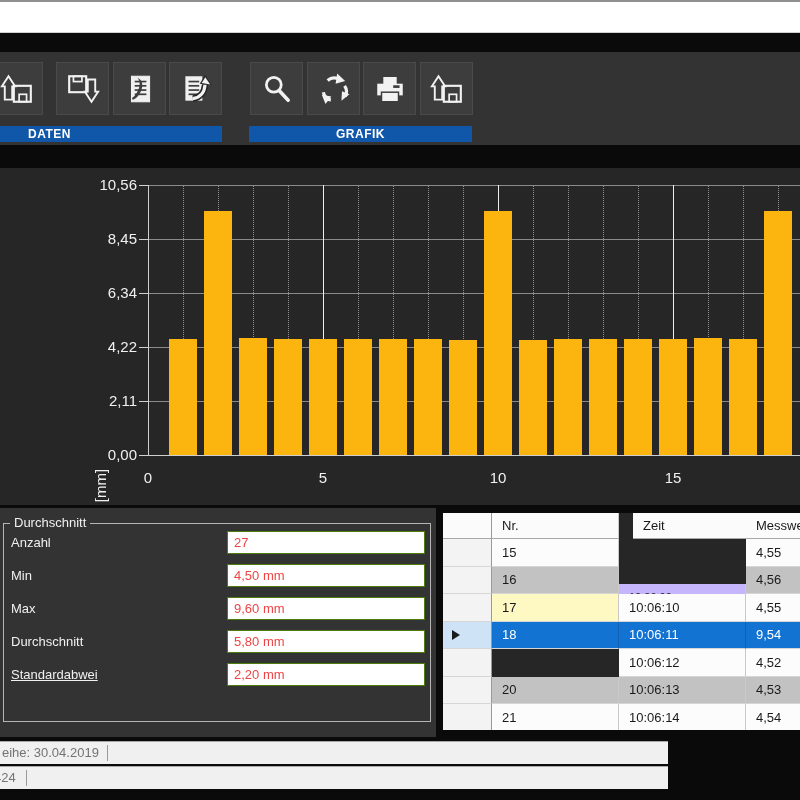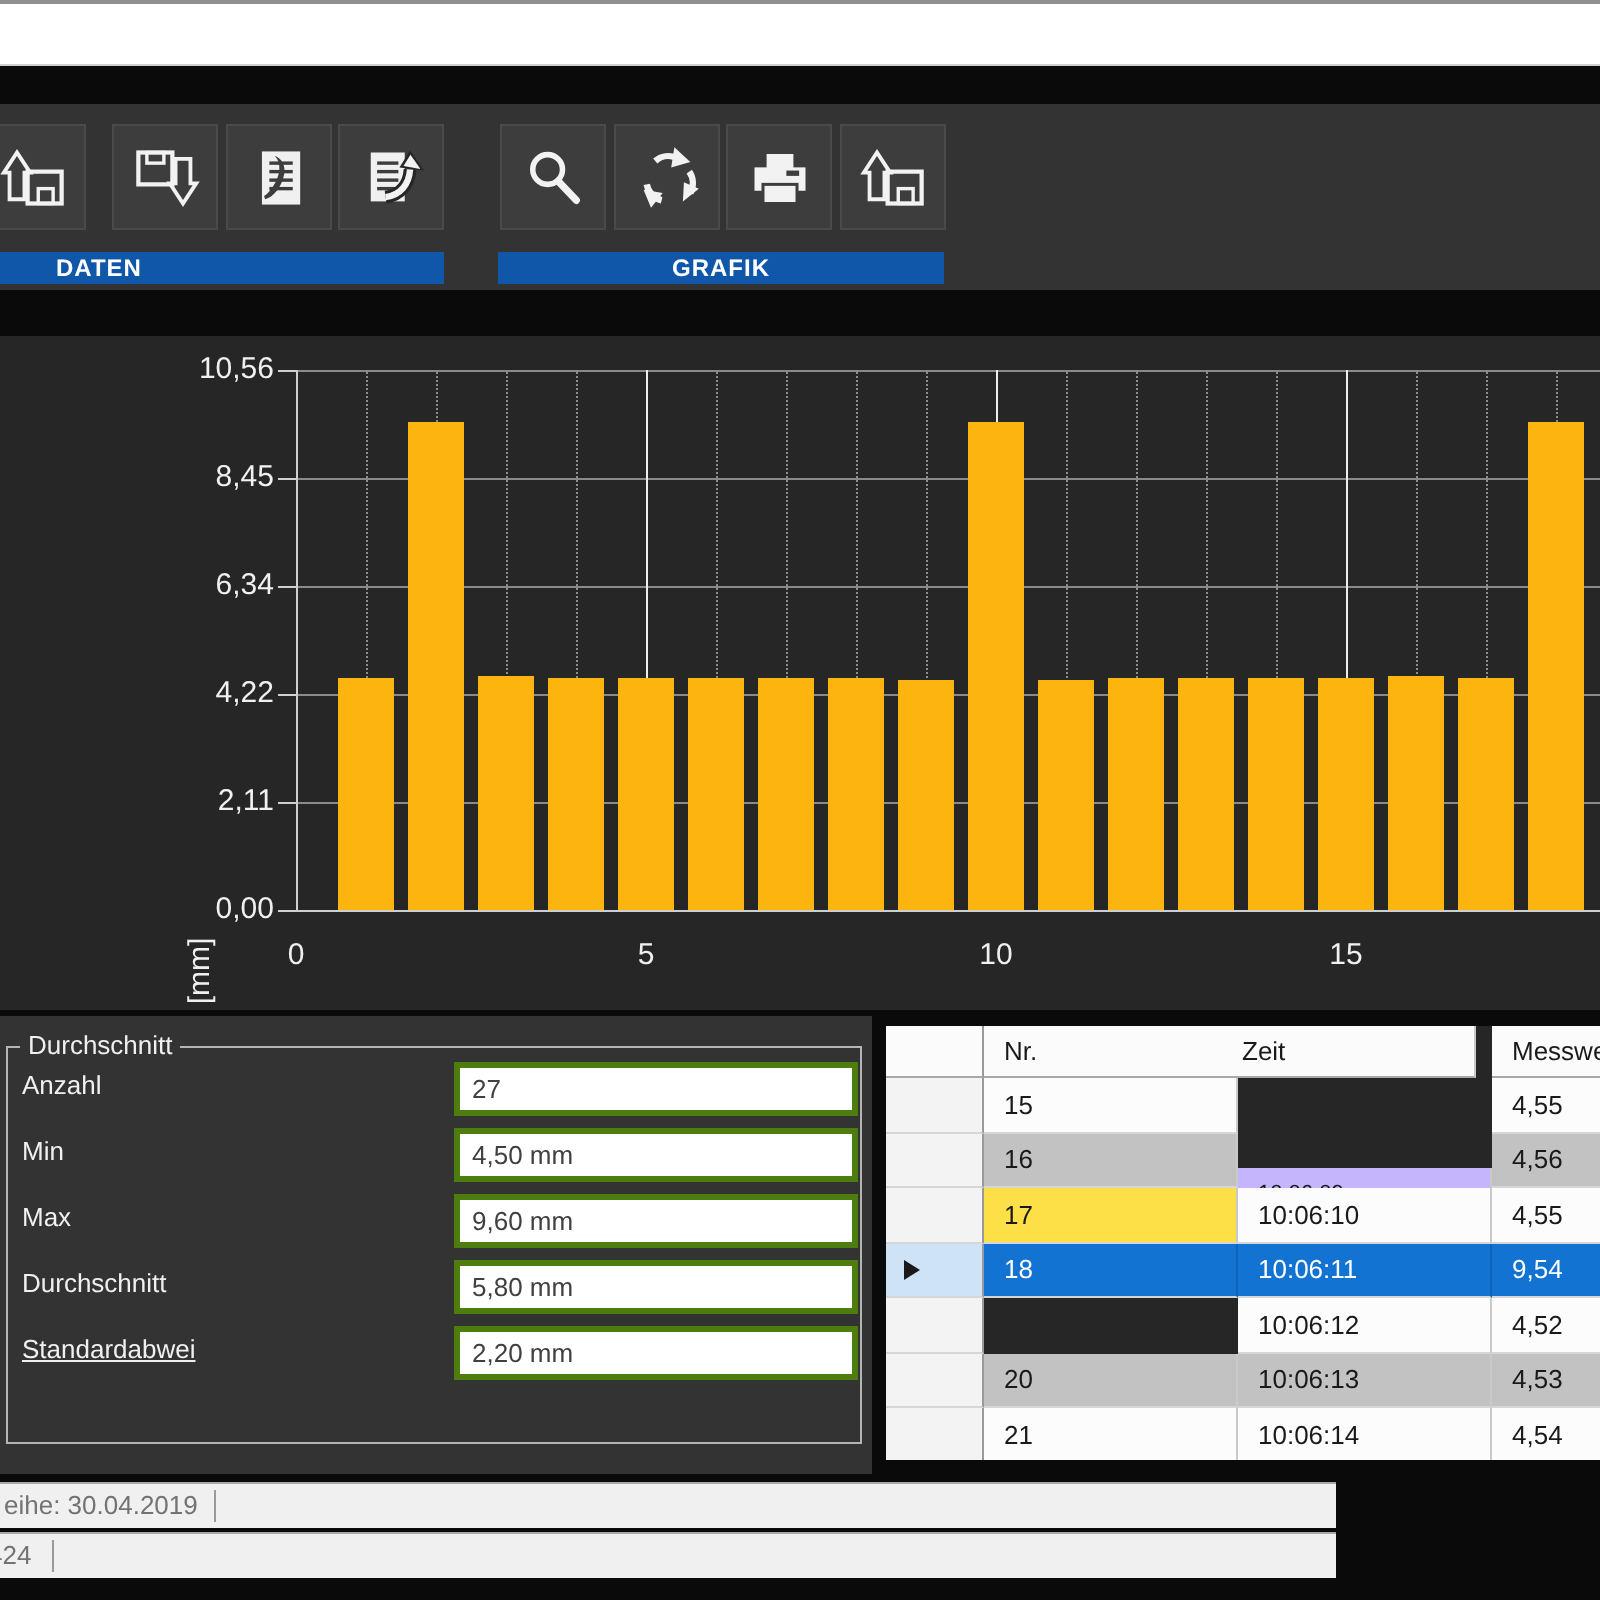--- a/index.html
+++ b/index.html
@@ -227,7 +227,7 @@
     <div class="t-row" style="top:0;height:26px">
       <div class="t-rowhead" style="background:#fbfbfb;border-bottom:1px solid #a8a8a8"></div>
       <div class="t-cell" style="left:49px;width:127px;background:#fbfbfb;border-bottom:1px solid #a8a8a8">Nr.</div>
-      <div class="t-cell" style="left:168px;width:127px;background:#fbfbfb;border-bottom:1px solid #a8a8a8">Zeit</div>
+      <div class="t-cell" style="left:190px;width:127px;background:#fbfbfb;border-bottom:1px solid #a8a8a8">Zeit</div>
       <div class="t-cell" style="left:303px;width:125px;background:#fbfbfb;border-bottom:1px solid #a8a8a8">Messwert</div>
     </div>
     <div id="table-body">

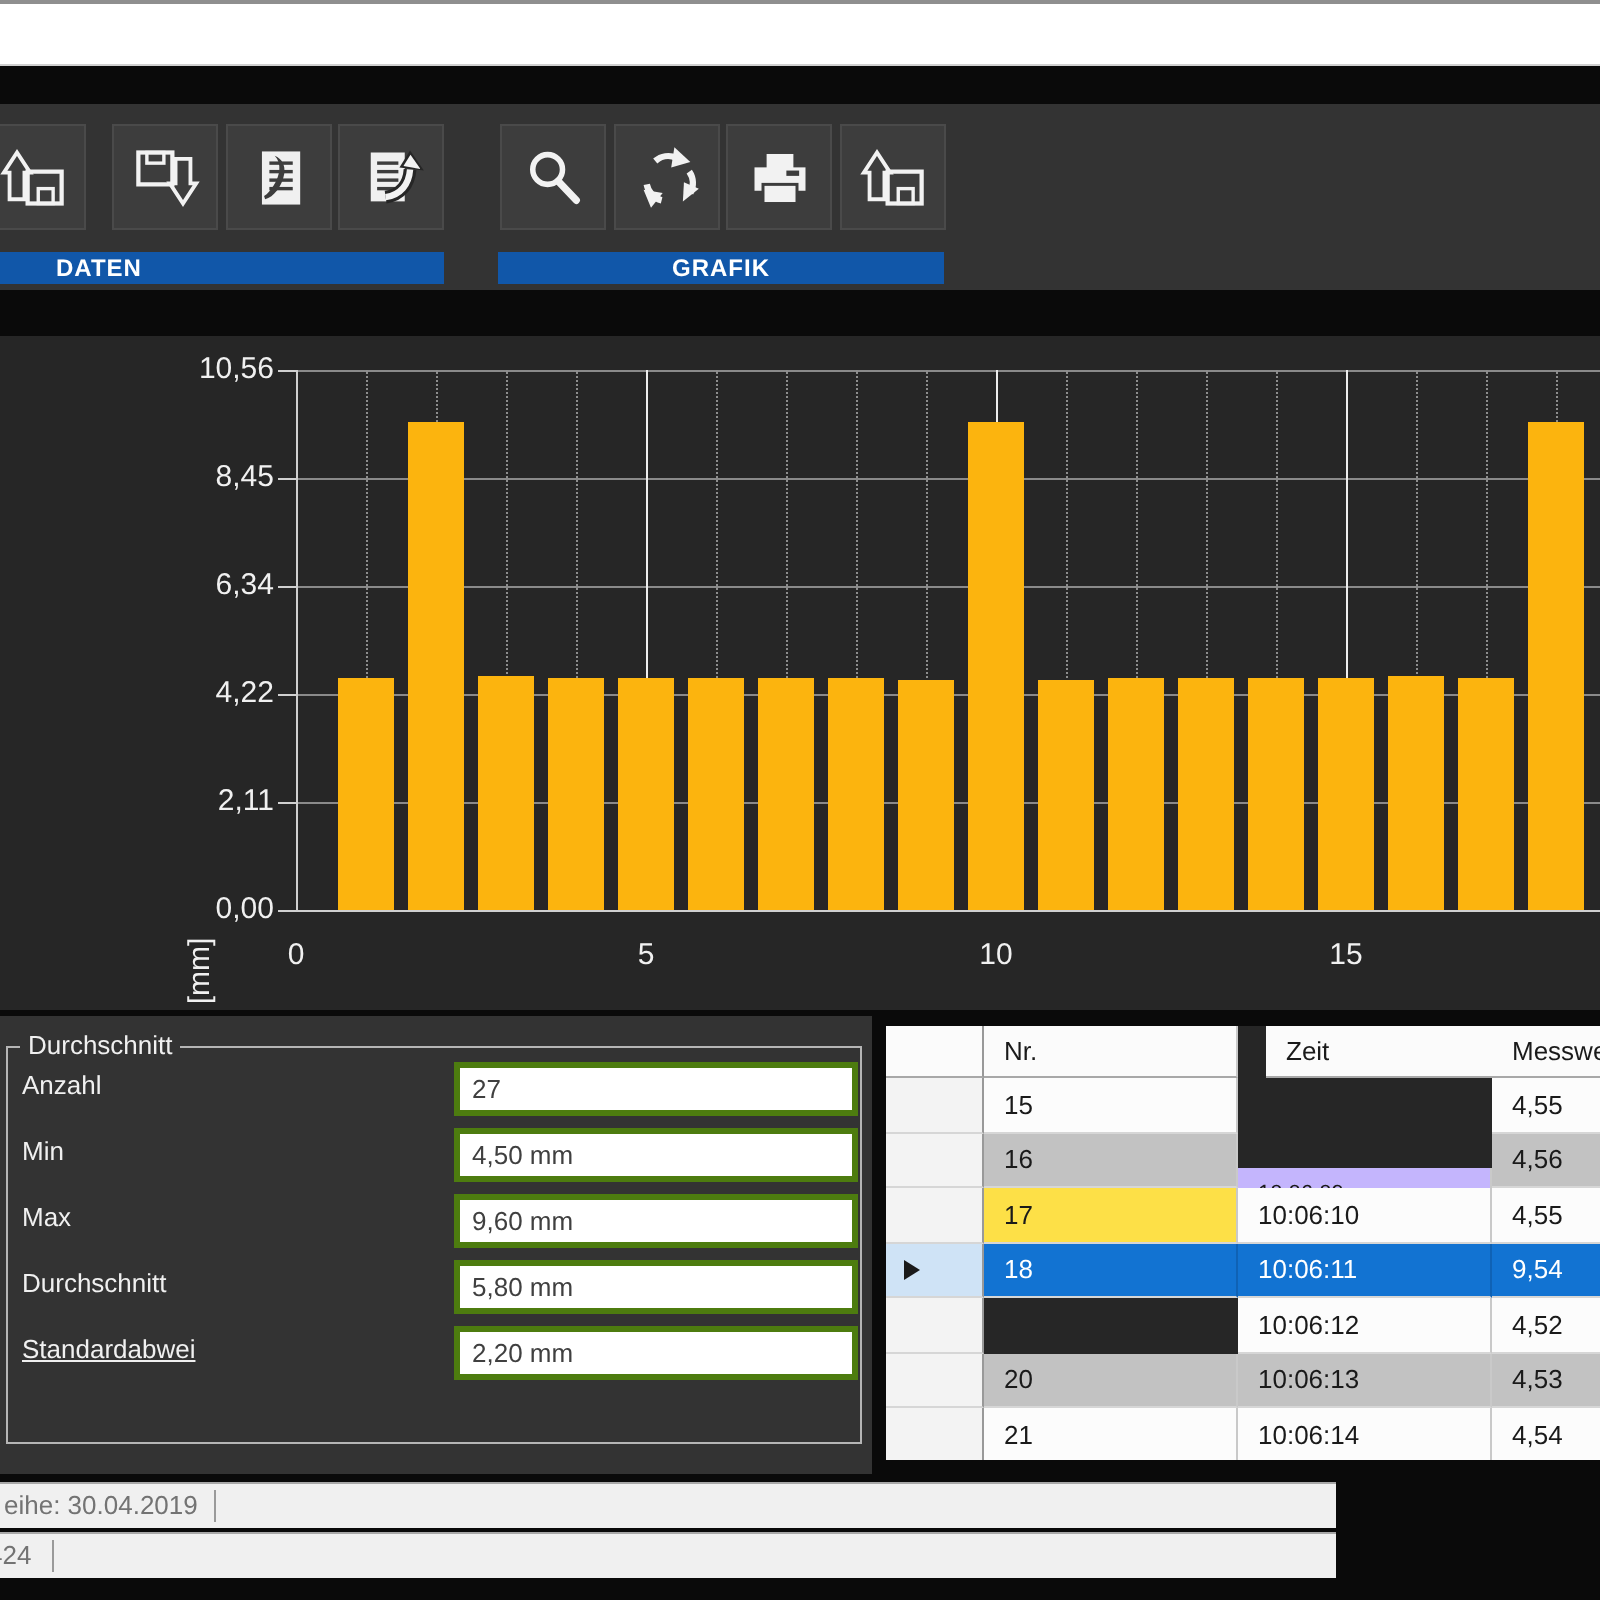--- a/index.html
+++ b/index.html
@@ -29,8 +29,8 @@
   .groupbox{position:absolute;left:3px;top:15px;width:426px;height:197px;border:1px solid #b5b5b5;}
   .groupbox-label{position:absolute;top:-9px;left:6px;background:#333333;color:#f0f0f0;font-size:13px;padding:0 4px;}
   .stat-label{position:absolute;left:11px;color:#f0f0f0;font-size:13px;}
-  .stat-input{position:absolute;left:227px;width:190px;height:21px;background:#ffffff;border:3px solid #4d7c0f;
-              color:#404040;font-size:13px;padding:0 0 0 6px;font-family:"Liberation Sans",sans-serif;}
+  .stat-input{position:absolute;left:227px;width:190px;height:21px;background:#ffffff;border:1px solid #4d7c0f;
+              color:#ef4444;font-size:13px;padding:0 0 0 6px;font-family:"Liberation Sans",sans-serif;}
 
   
   .table-panel{left:443px;top:513px;width:357px;height:217px;overflow:hidden;background:#262626;}

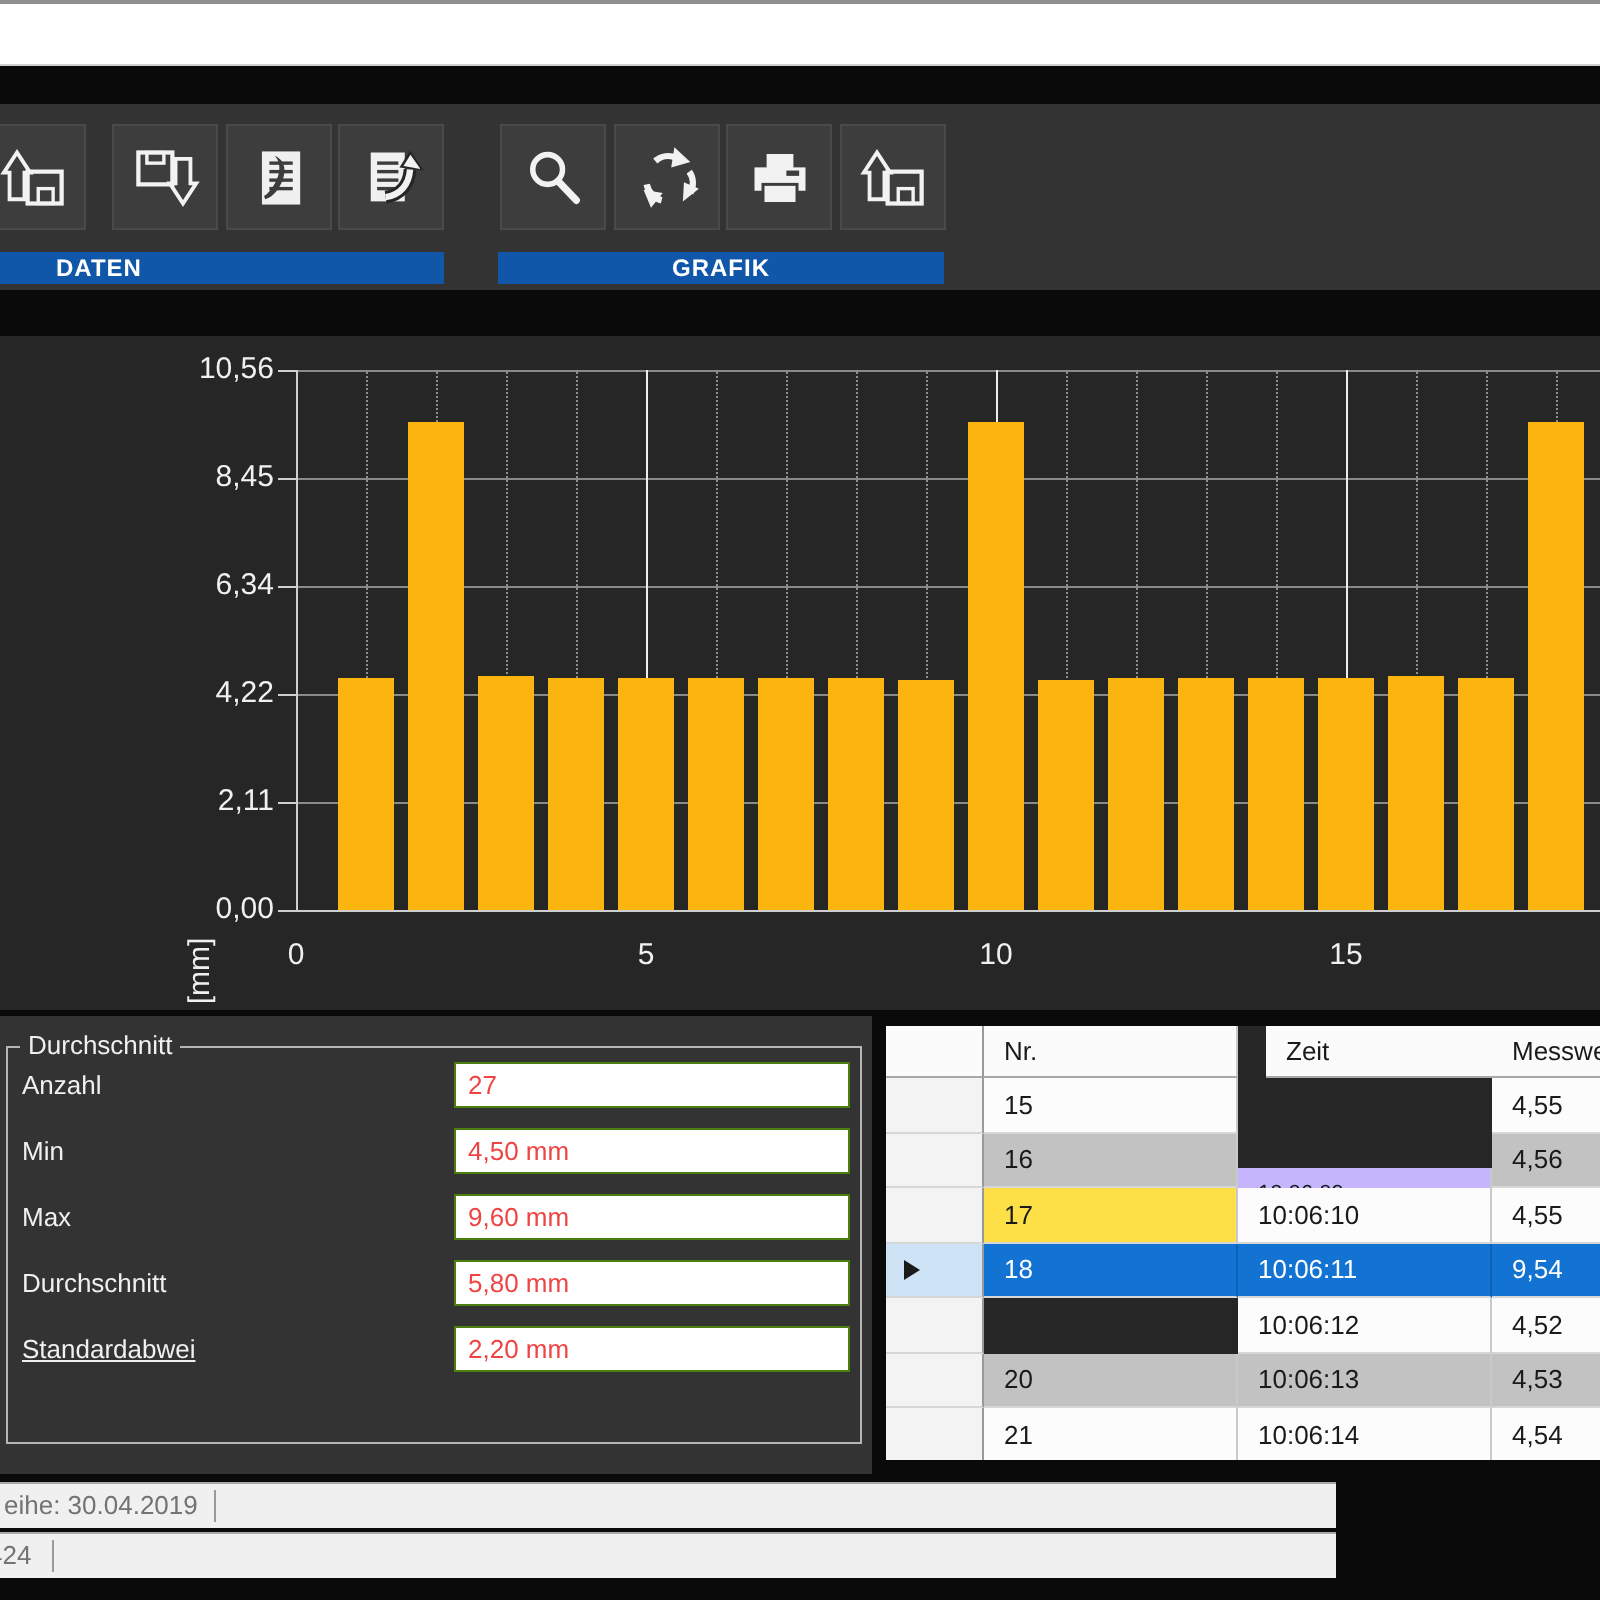--- a/index.html
+++ b/index.html
@@ -244,7 +244,7 @@
         </div>
         <div style="position: absolute; top: 81px; height: 27.5px; left: 0px; width: 428px;">
           <div style="position: absolute; left: 0px; top: 0px; width: 49px; height: 100%; box-sizing: border-box; background: rgb(243, 243, 243); border-right: 1px solid rgb(153, 153, 153); border-bottom: 1px solid rgb(214, 214, 214);"></div>
-          <div style="position: absolute; left: 49px; top: 0px; width: 127px; height: 100%; box-sizing: border-box; padding-left: 10px; display: flex; align-items: center; font-size: 13px; background: #fde047; color: rgb(26, 26, 26); border-right: 1px solid rgb(201, 201, 201); border-bottom: 1px solid rgb(214, 214, 214);">17</div>
+          <div style="position: absolute; left: 49px; top: 0px; width: 127px; height: 100%; box-sizing: border-box; padding-left: 10px; display: flex; align-items: center; font-size: 13px; background: #fef9c3; color: rgb(26, 26, 26); border-right: 1px solid rgb(201, 201, 201); border-bottom: 1px solid rgb(214, 214, 214);">17</div>
           <div style="position: absolute; left: 176px; top: 0px; width: 127px; height: 100%; box-sizing: border-box; padding-left: 10px; display: flex; align-items: center; font-size: 13px; background: rgb(252, 252, 252); color: rgb(26, 26, 26); border-right: 1px solid rgb(201, 201, 201); border-bottom: 1px solid rgb(214, 214, 214);">10:06:10</div>
           <div style="position: absolute; left: 303px; top: 0px; width: 125px; height: 100%; box-sizing: border-box; padding-left: 10px; display: flex; align-items: center; font-size: 13px; background: rgb(252, 252, 252); color: rgb(26, 26, 26); border-right: 1px solid rgb(201, 201, 201); border-bottom: 1px solid rgb(214, 214, 214);">4,55</div>
         </div>

